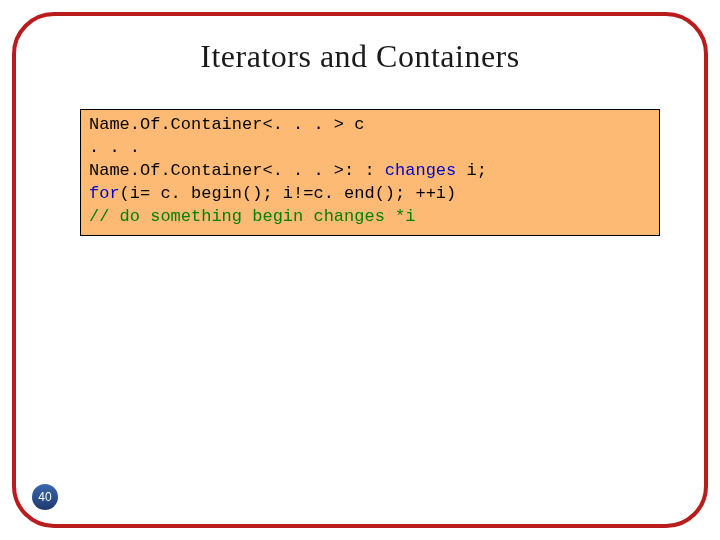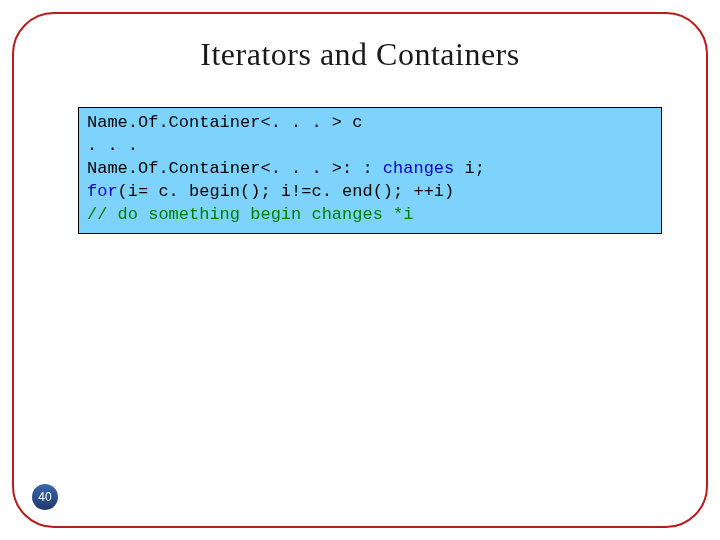--- a/index.html
+++ b/index.html
@@ -17,7 +17,7 @@
     left: 12px;
     right: 12px;
     bottom: 12px;
-    border: 2px solid #b91c1c;
+    border: 4px solid #b91c1c;
     border-radius: 42px;
     padding: 18px 36px 24px 36px;
   }

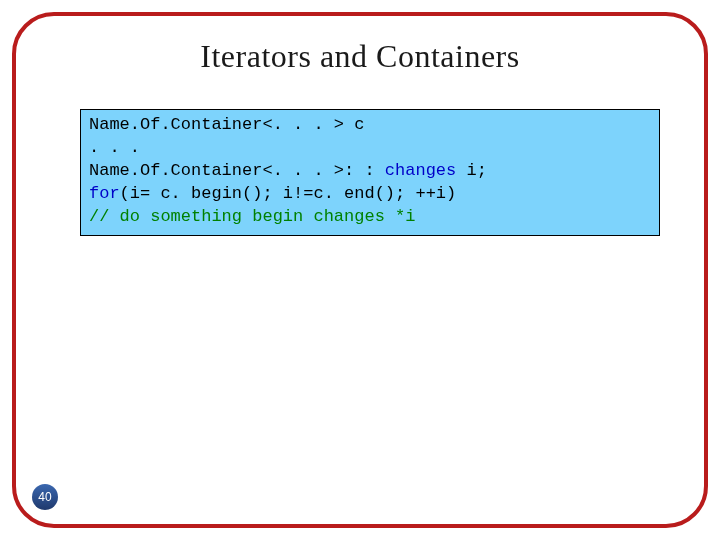--- a/index.html
+++ b/index.html
@@ -50,7 +50,7 @@
   }
   .code-box {
     border: 1px solid #000;
-    background: #7dd3fc;
+    background: #fdba74;
     margin-left: 28px;
     margin-right: 8px;
     padding: 4px 8px 6px 8px;

